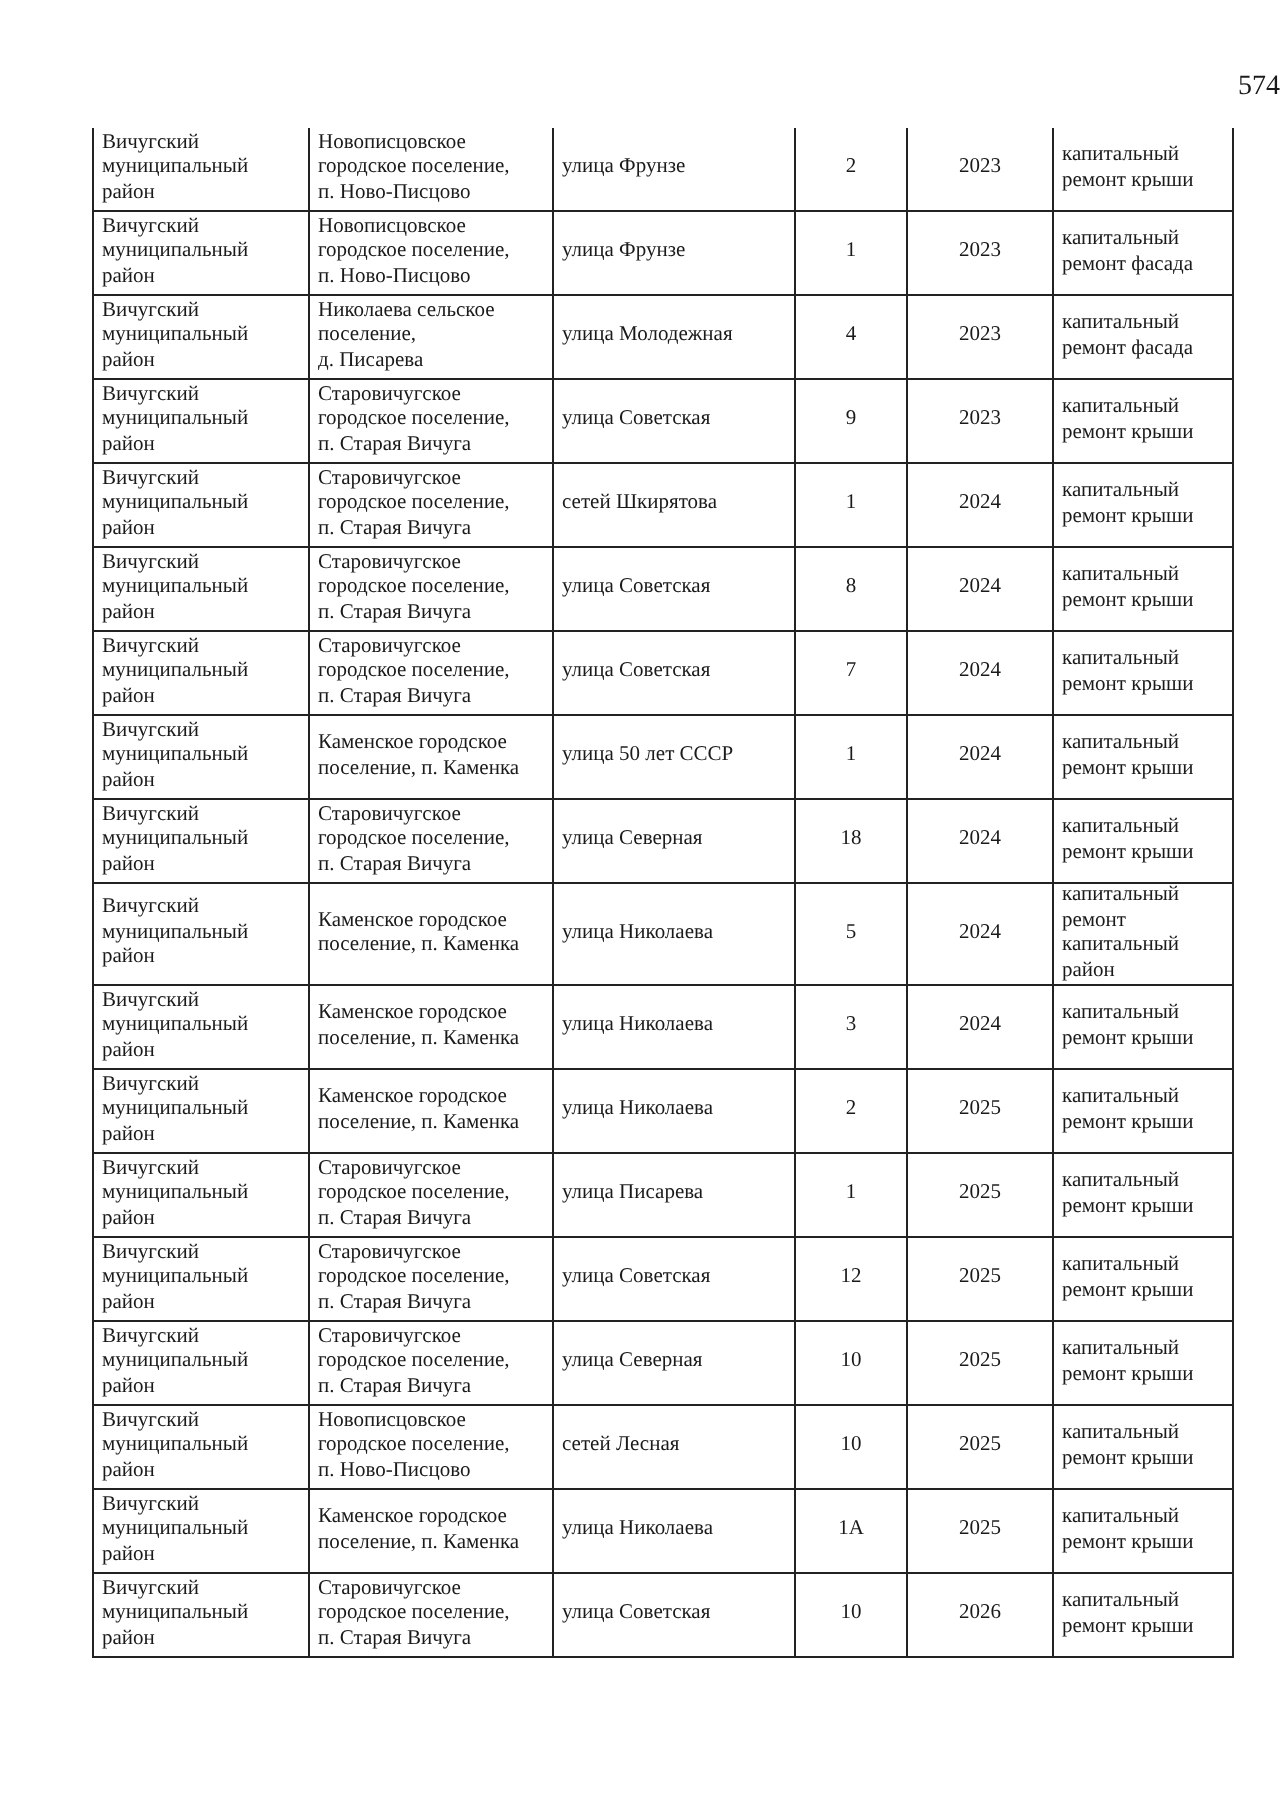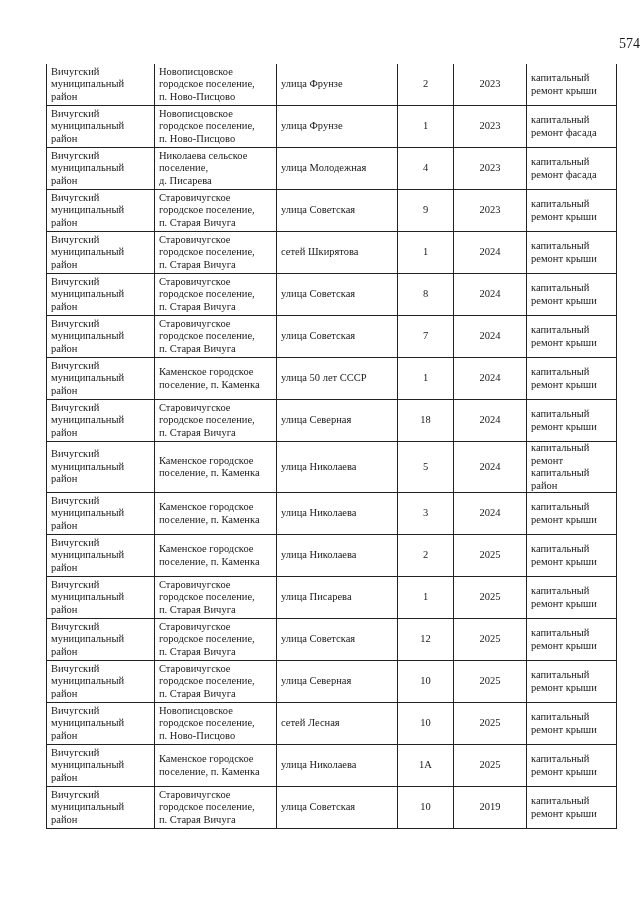--- a/index.html
+++ b/index.html
@@ -366,7 +366,7 @@
         </td>
         <td class="c-street">улица Советская</td>
         <td class="c-num">10</td>
-        <td class="c-year">2019</td>
+        <td class="c-year">2026</td>
         <td class="c-work">
           <span class="cell-line">капитальный</span>
           <span class="cell-line">ремонт крыши</span>

